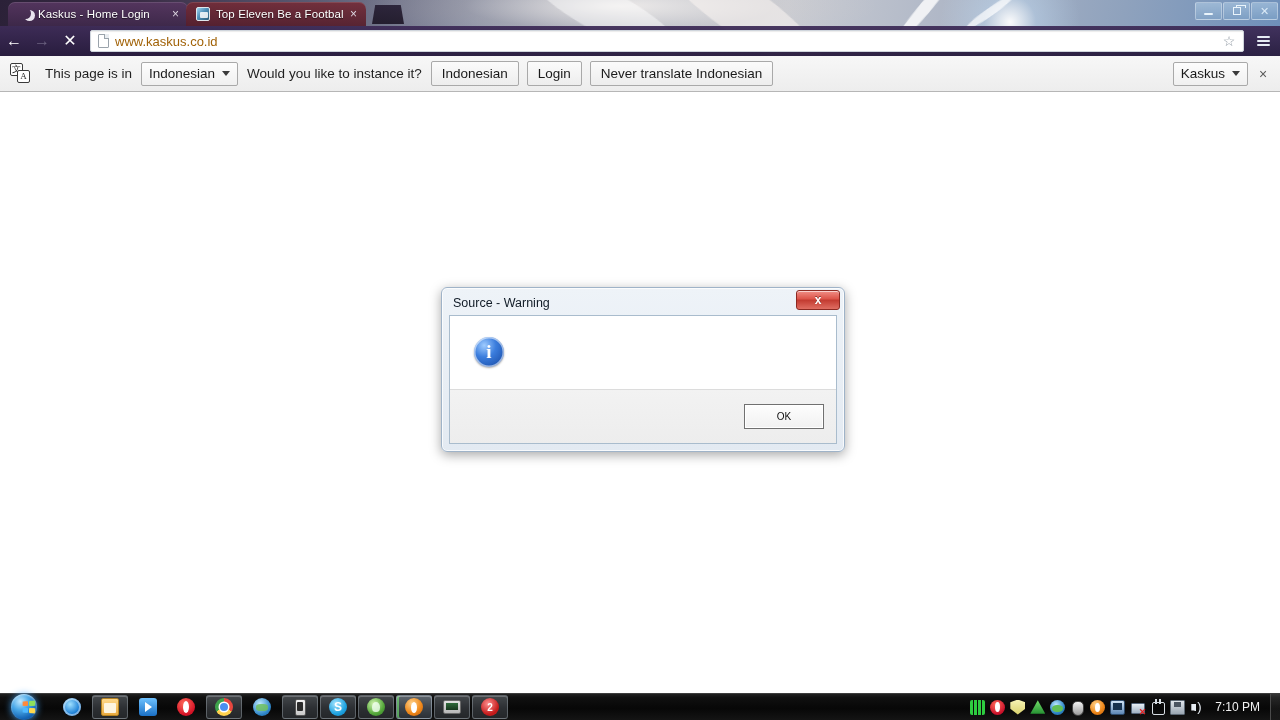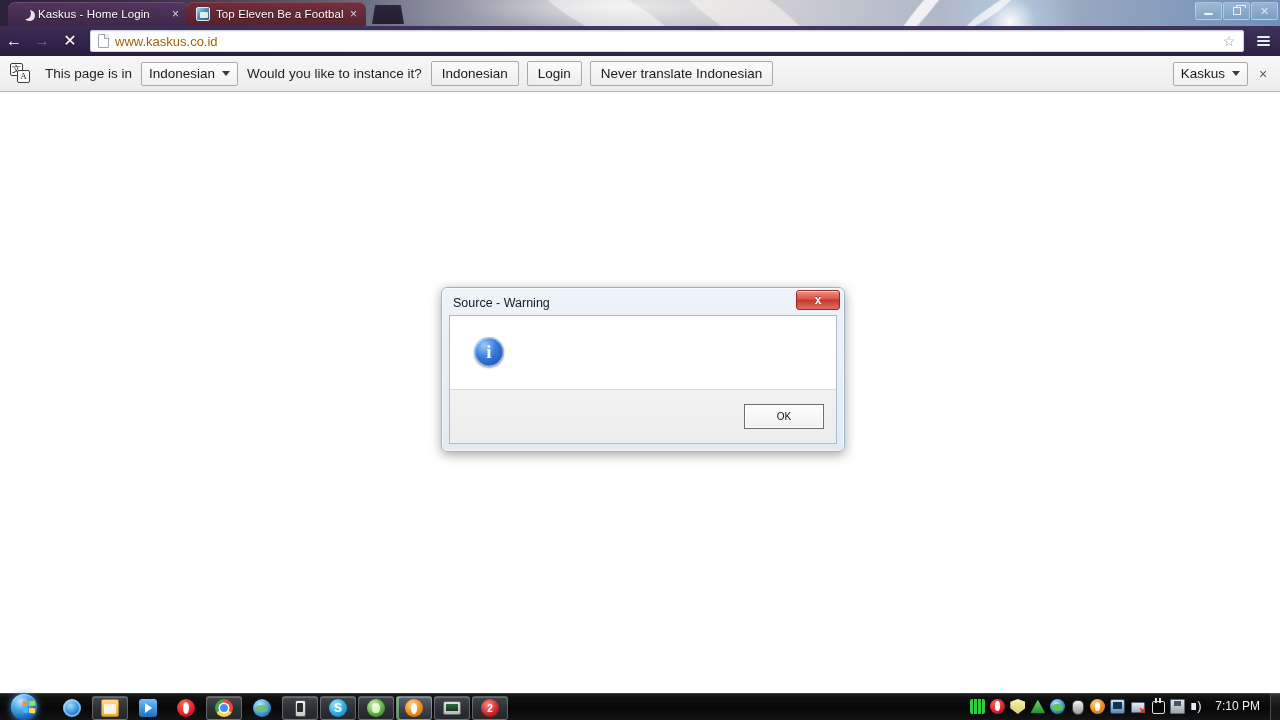--- a/index.html
+++ b/index.html
@@ -258,7 +258,7 @@
     position:absolute; left:0; bottom:0; width:1280px; height:27px; z-index:30;
     background:linear-gradient(to bottom, #202020 0%, #101010 14%, #070707 55%, #141414 100%);
     border-top:1px solid #3d3d3d;
-    display:flex; align-items:flex-end;
+    display:flex; align-items:center;
   }
   #startorb{
     width:48px; height:27px; flex:0 0 48px; position:relative;

